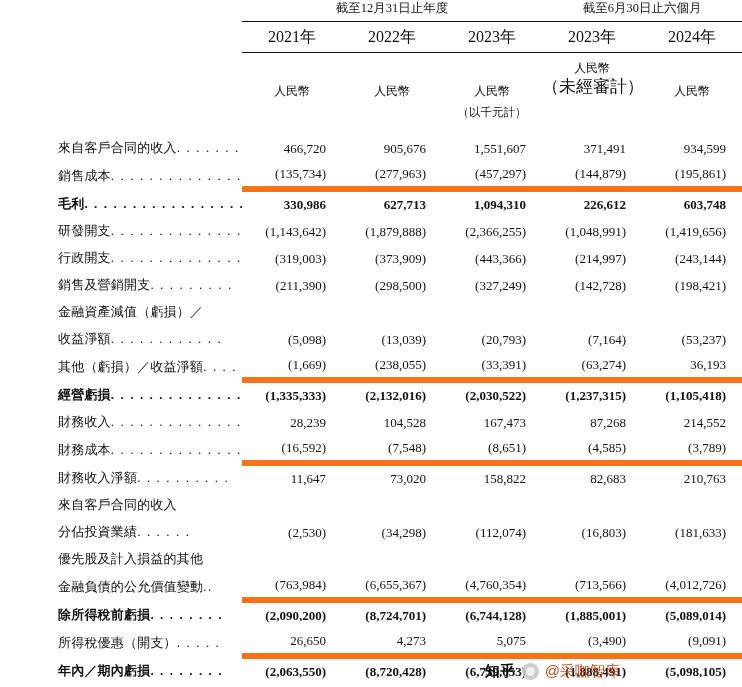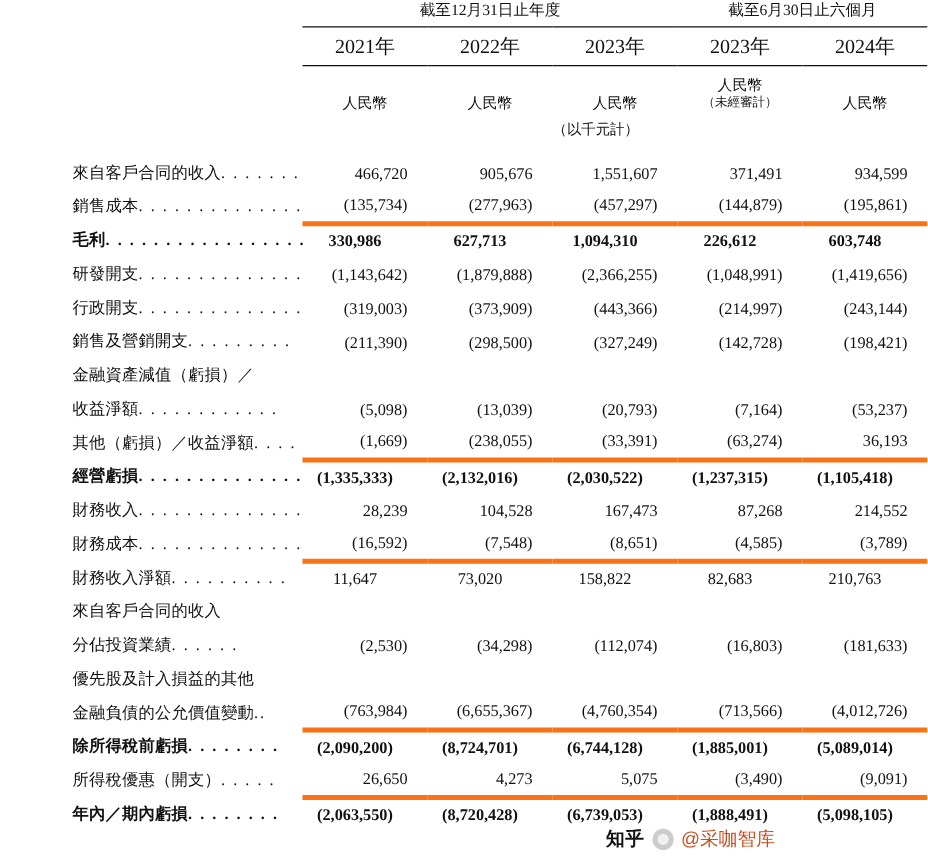--- a/index.html
+++ b/index.html
@@ -64,7 +64,7 @@
   }
   .hdr-cur .sub {
     display: block;
-    font-size: 10px;
+    font-size: 17px;
   }
   .hdr-unit {
     text-align: left;

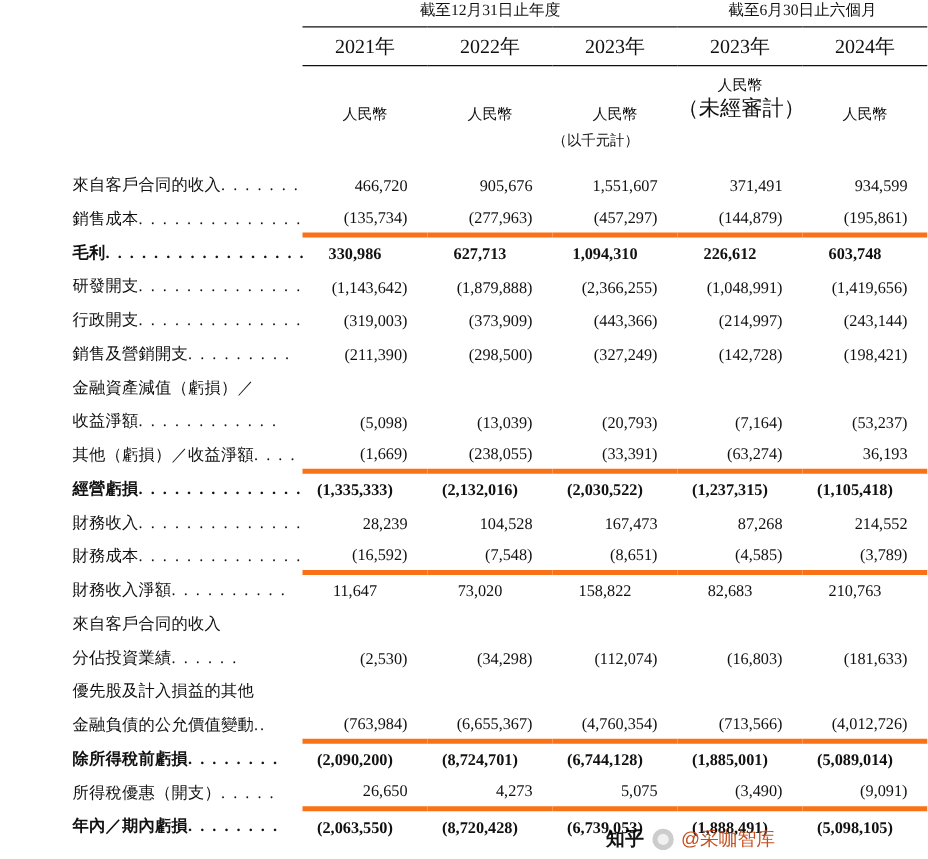--- a/index.html
+++ b/index.html
@@ -67,7 +67,7 @@
     font-size: 17px;
   }
   .hdr-unit {
-    text-align: left;
+    text-align: center;
     font-size: 11.5px;
     padding: 4px 0 8px 0;
     white-space: nowrap;

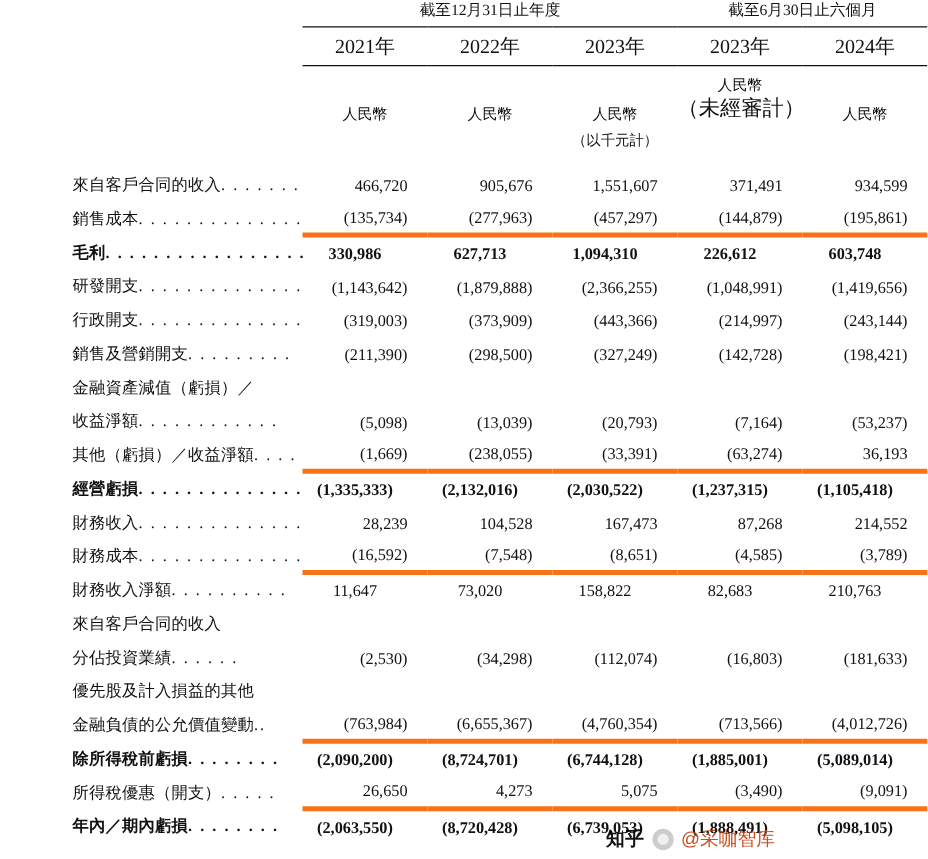--- a/index.html
+++ b/index.html
@@ -100,7 +100,7 @@
   tr.bold td { font-weight: bold; }
 
   
-  tr.rule-top td.num { border-top: 4px solid #f97316; text-align: center; }
+  tr.rule-top td.num { border-top: 6px solid #f97316; }
   tr.rule-top td.label { border-top: none; }
 
   .spacer td { height: 6px; padding: 0 !important; }

